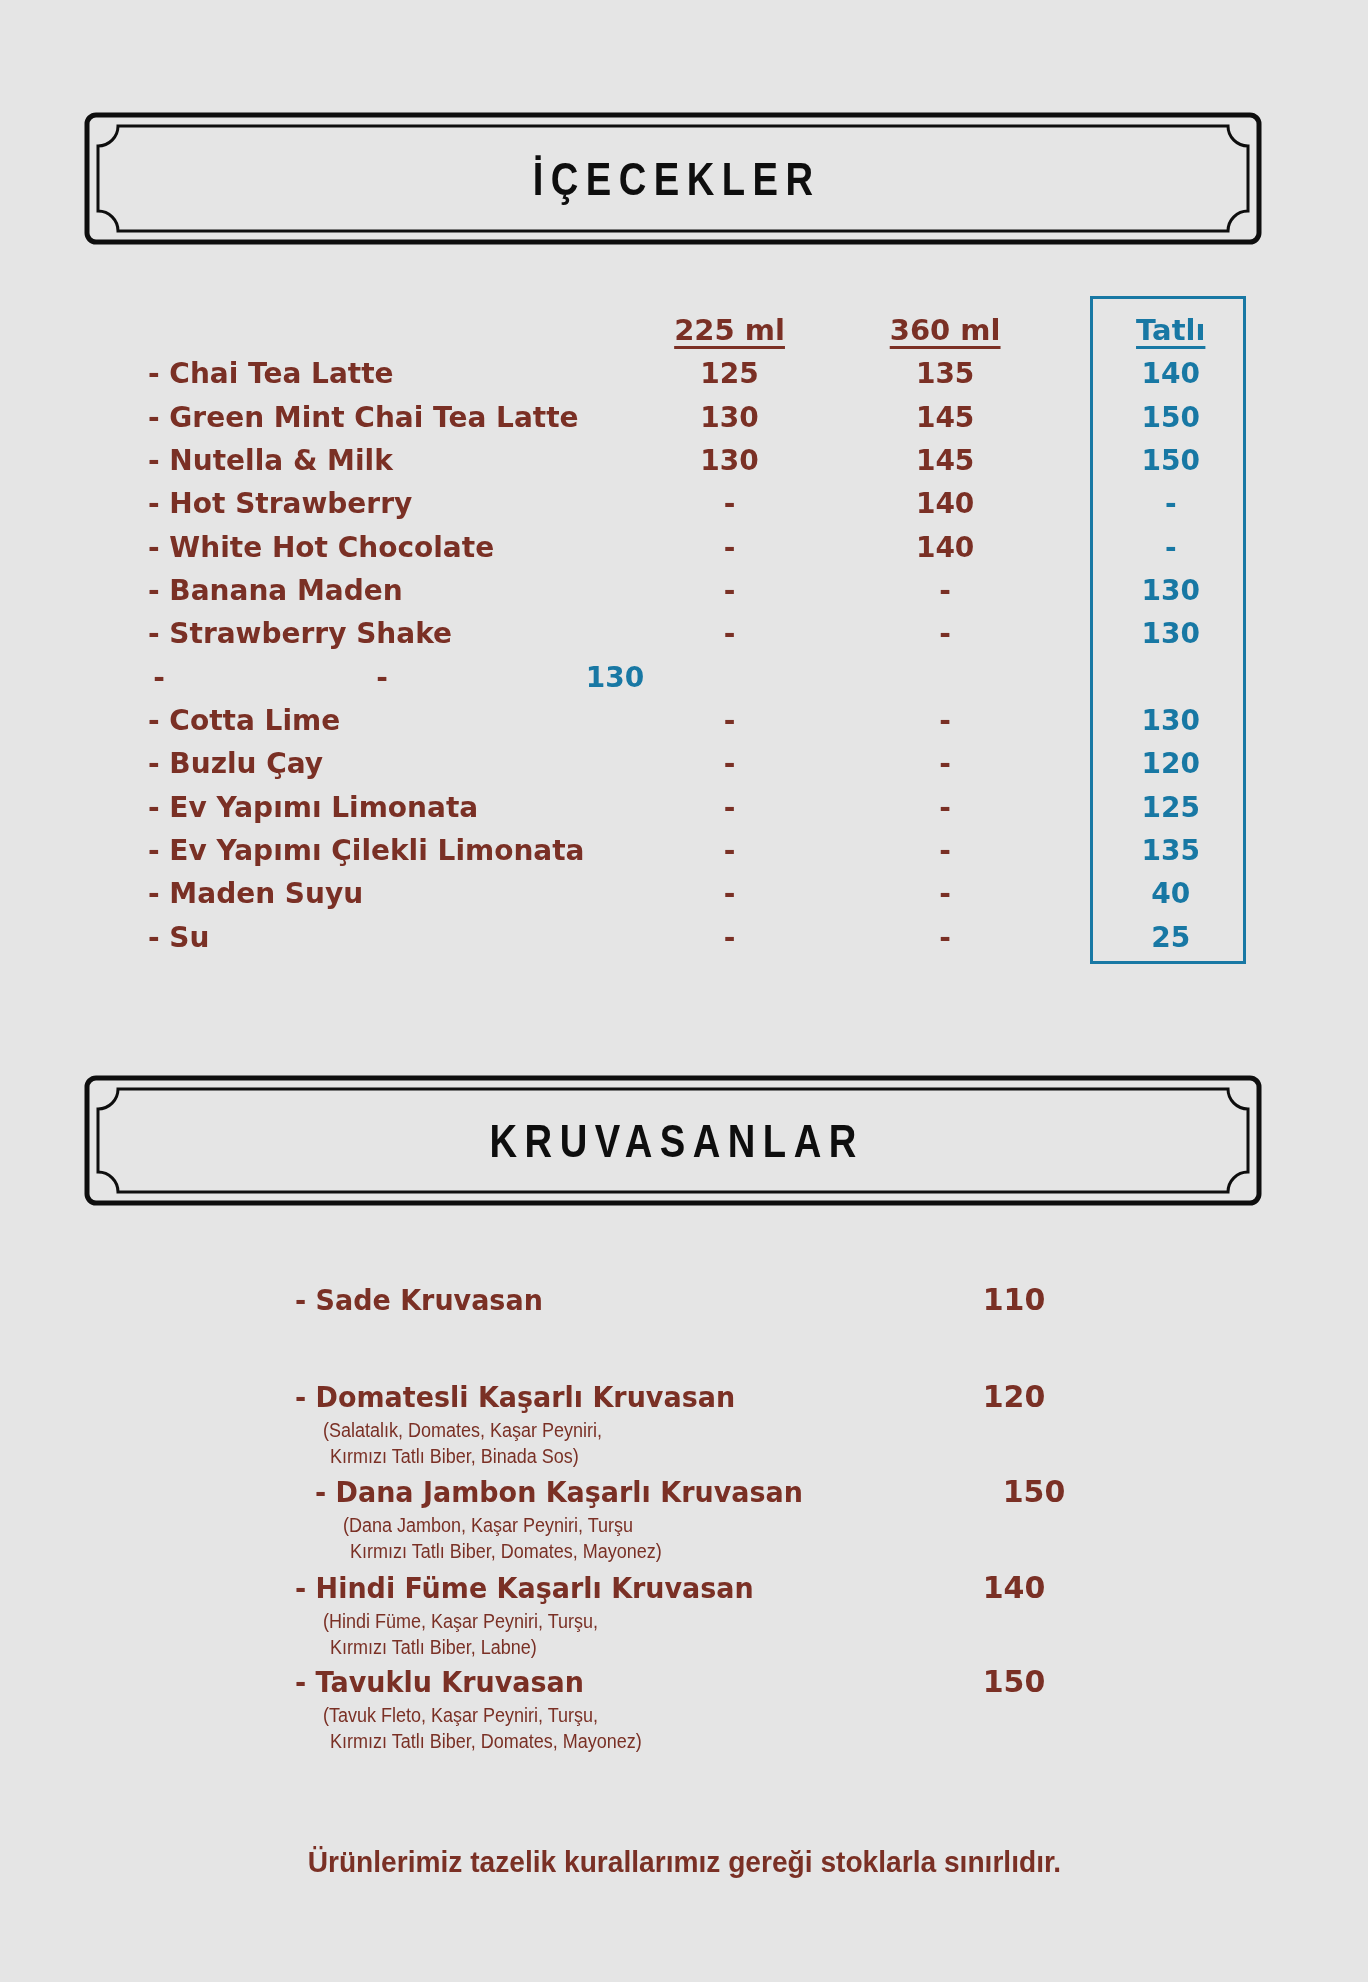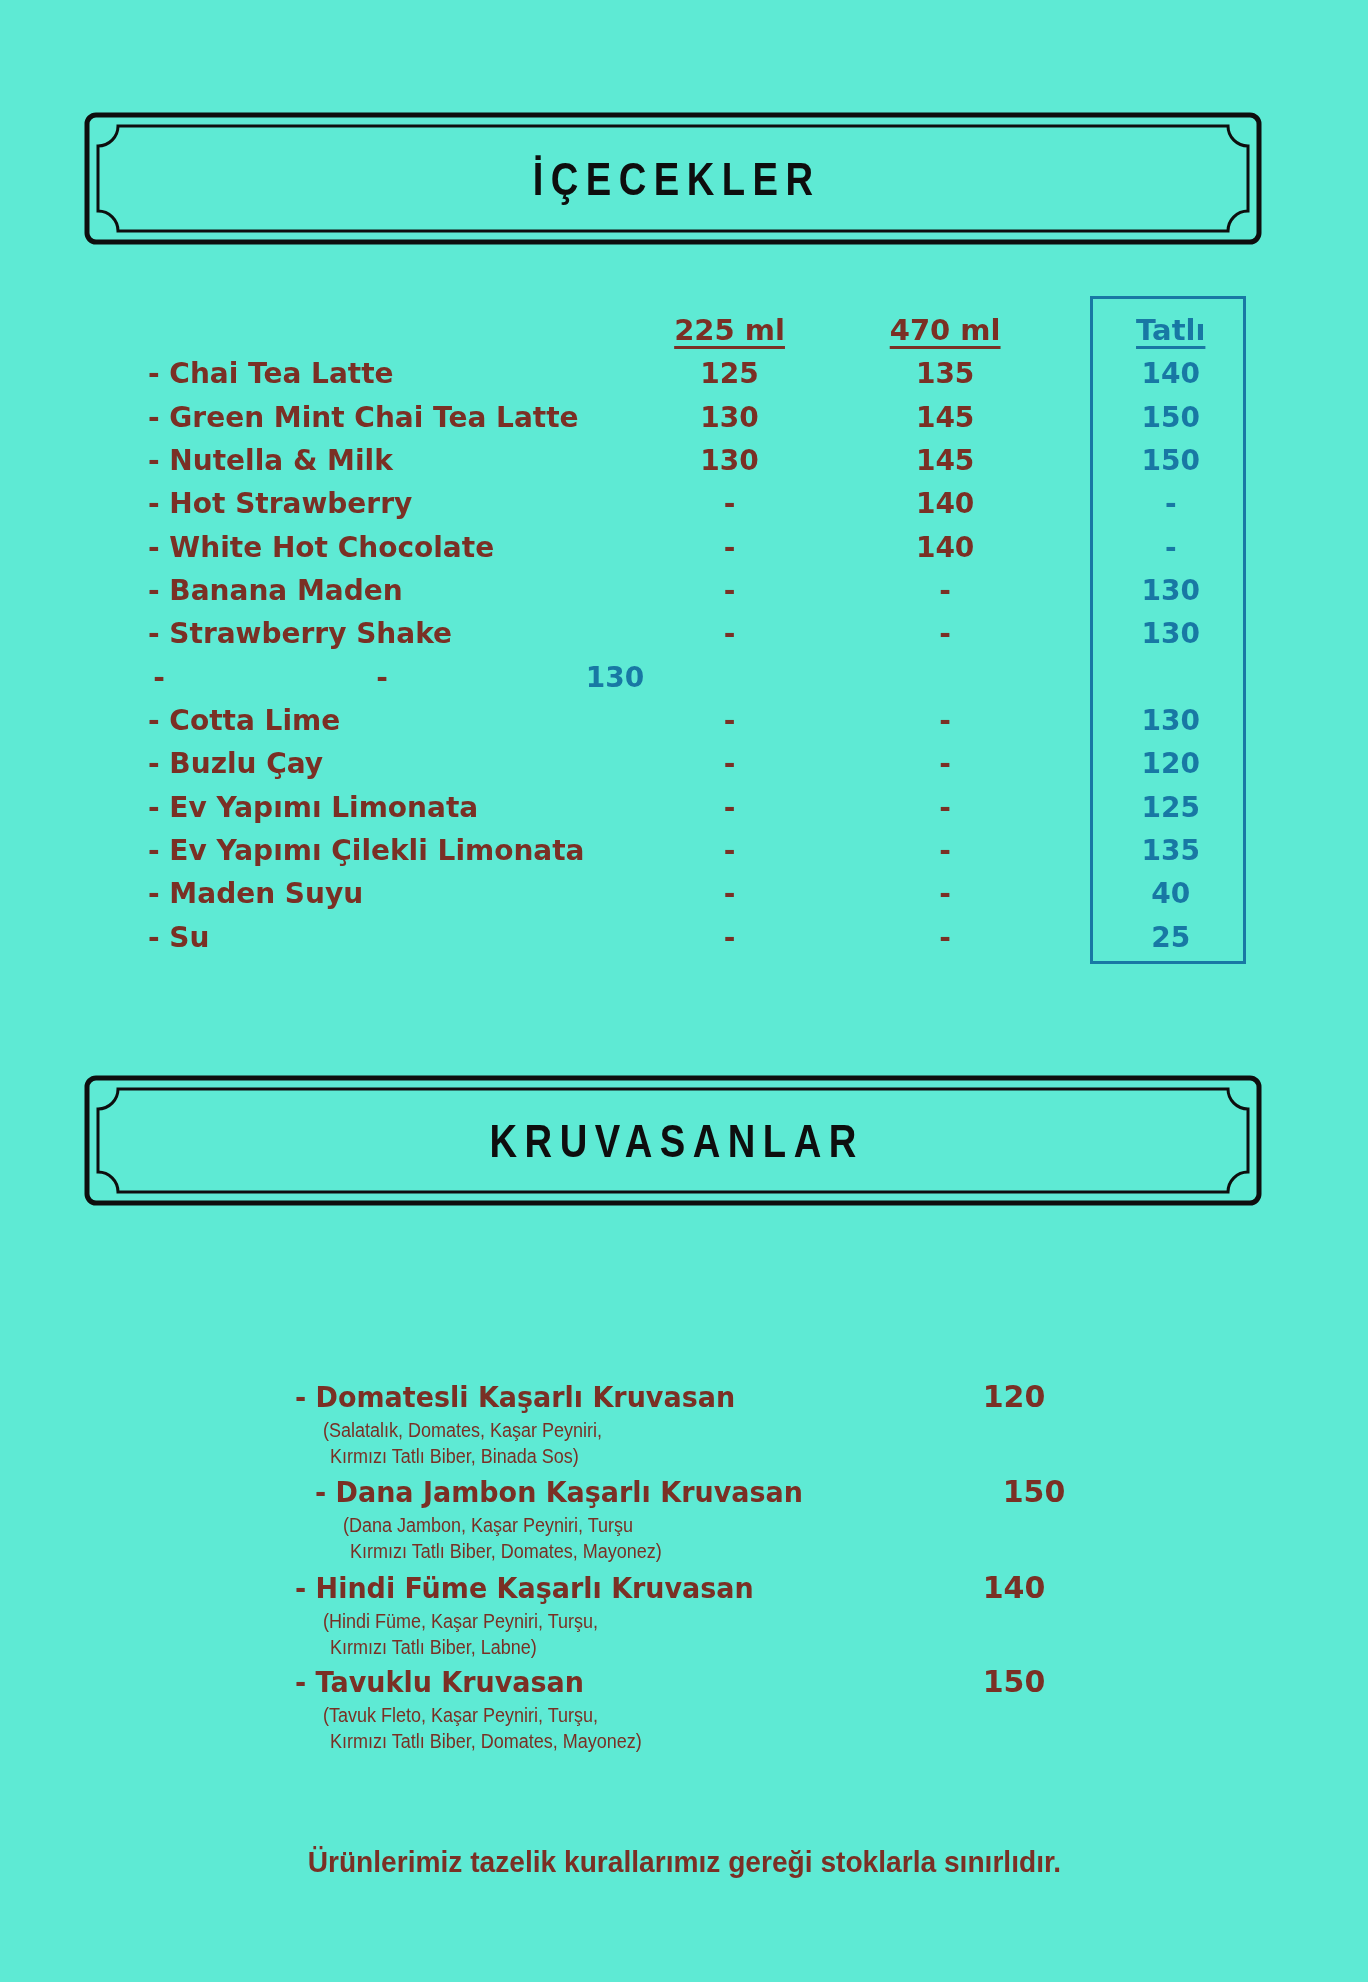--- a/index.html
+++ b/index.html
@@ -3,7 +3,7 @@
 <meta charset="utf-8">
 <style>
   html,body { margin:0; padding:0; background:#ffffff; }
-  .page { position:relative; width:1368px; height:1982px; background:#5eead4; overflow:hidden;
+  .page { position:relative; width:1368px; height:1982px; background:#e5e5e5; overflow:hidden;
           font-family:"DejaVu Sans", sans-serif; }
 
   

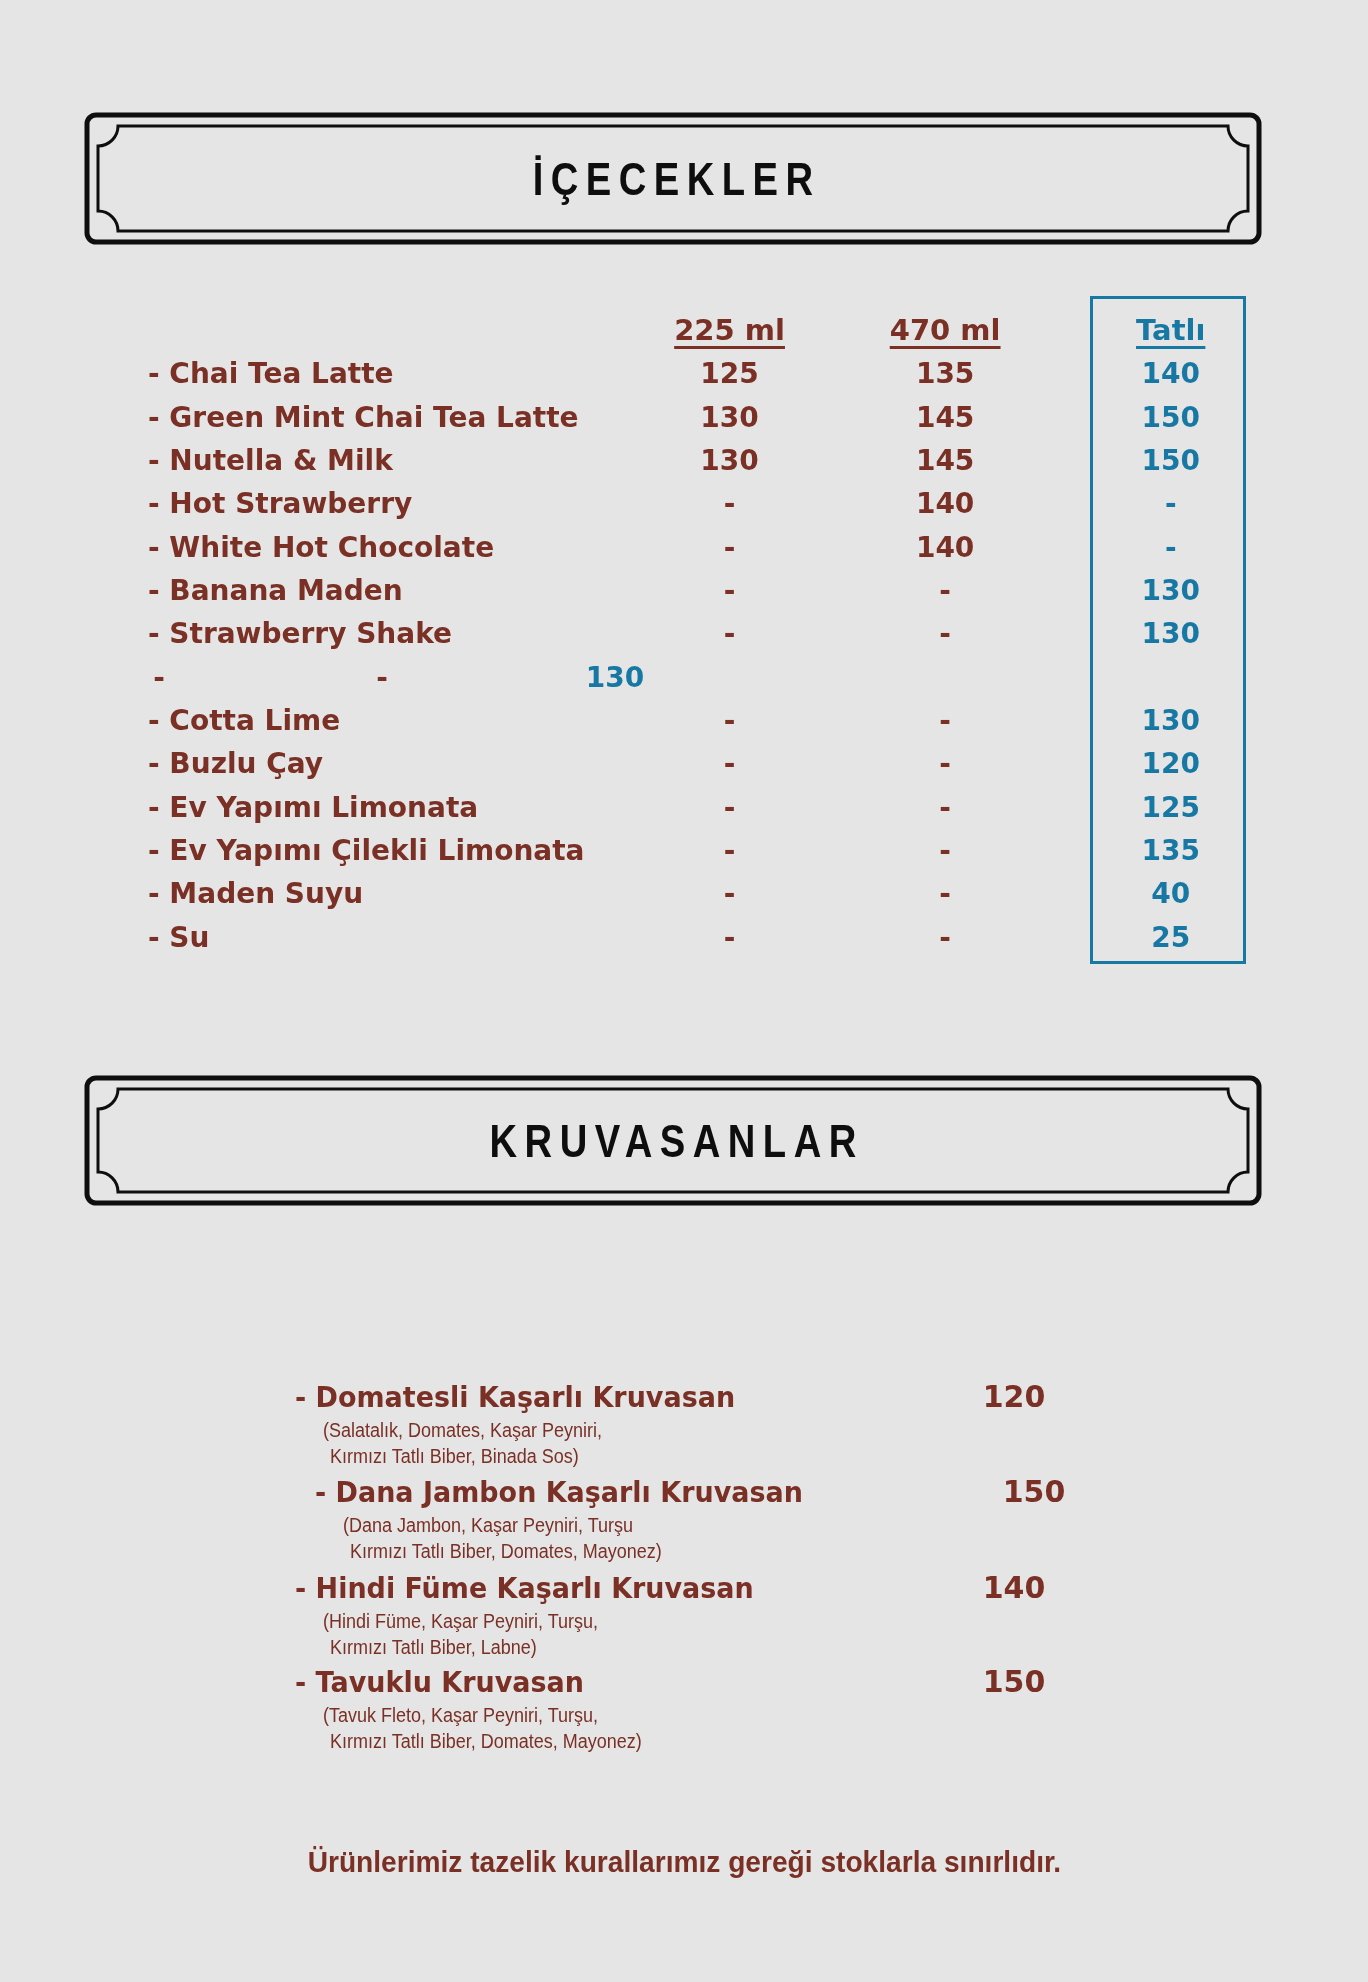--- a/index.html
+++ b/index.html
@@ -68,7 +68,7 @@
     <div class="drow dhead">
       <div class="dname"></div>
       <div class="dc c1">225 ml</div>
-      <div class="dc c2">470 ml</div>
+      <div class="dc c2">360 ml</div>
       <div class="dc c3">Tatlı</div>
     </div>
 

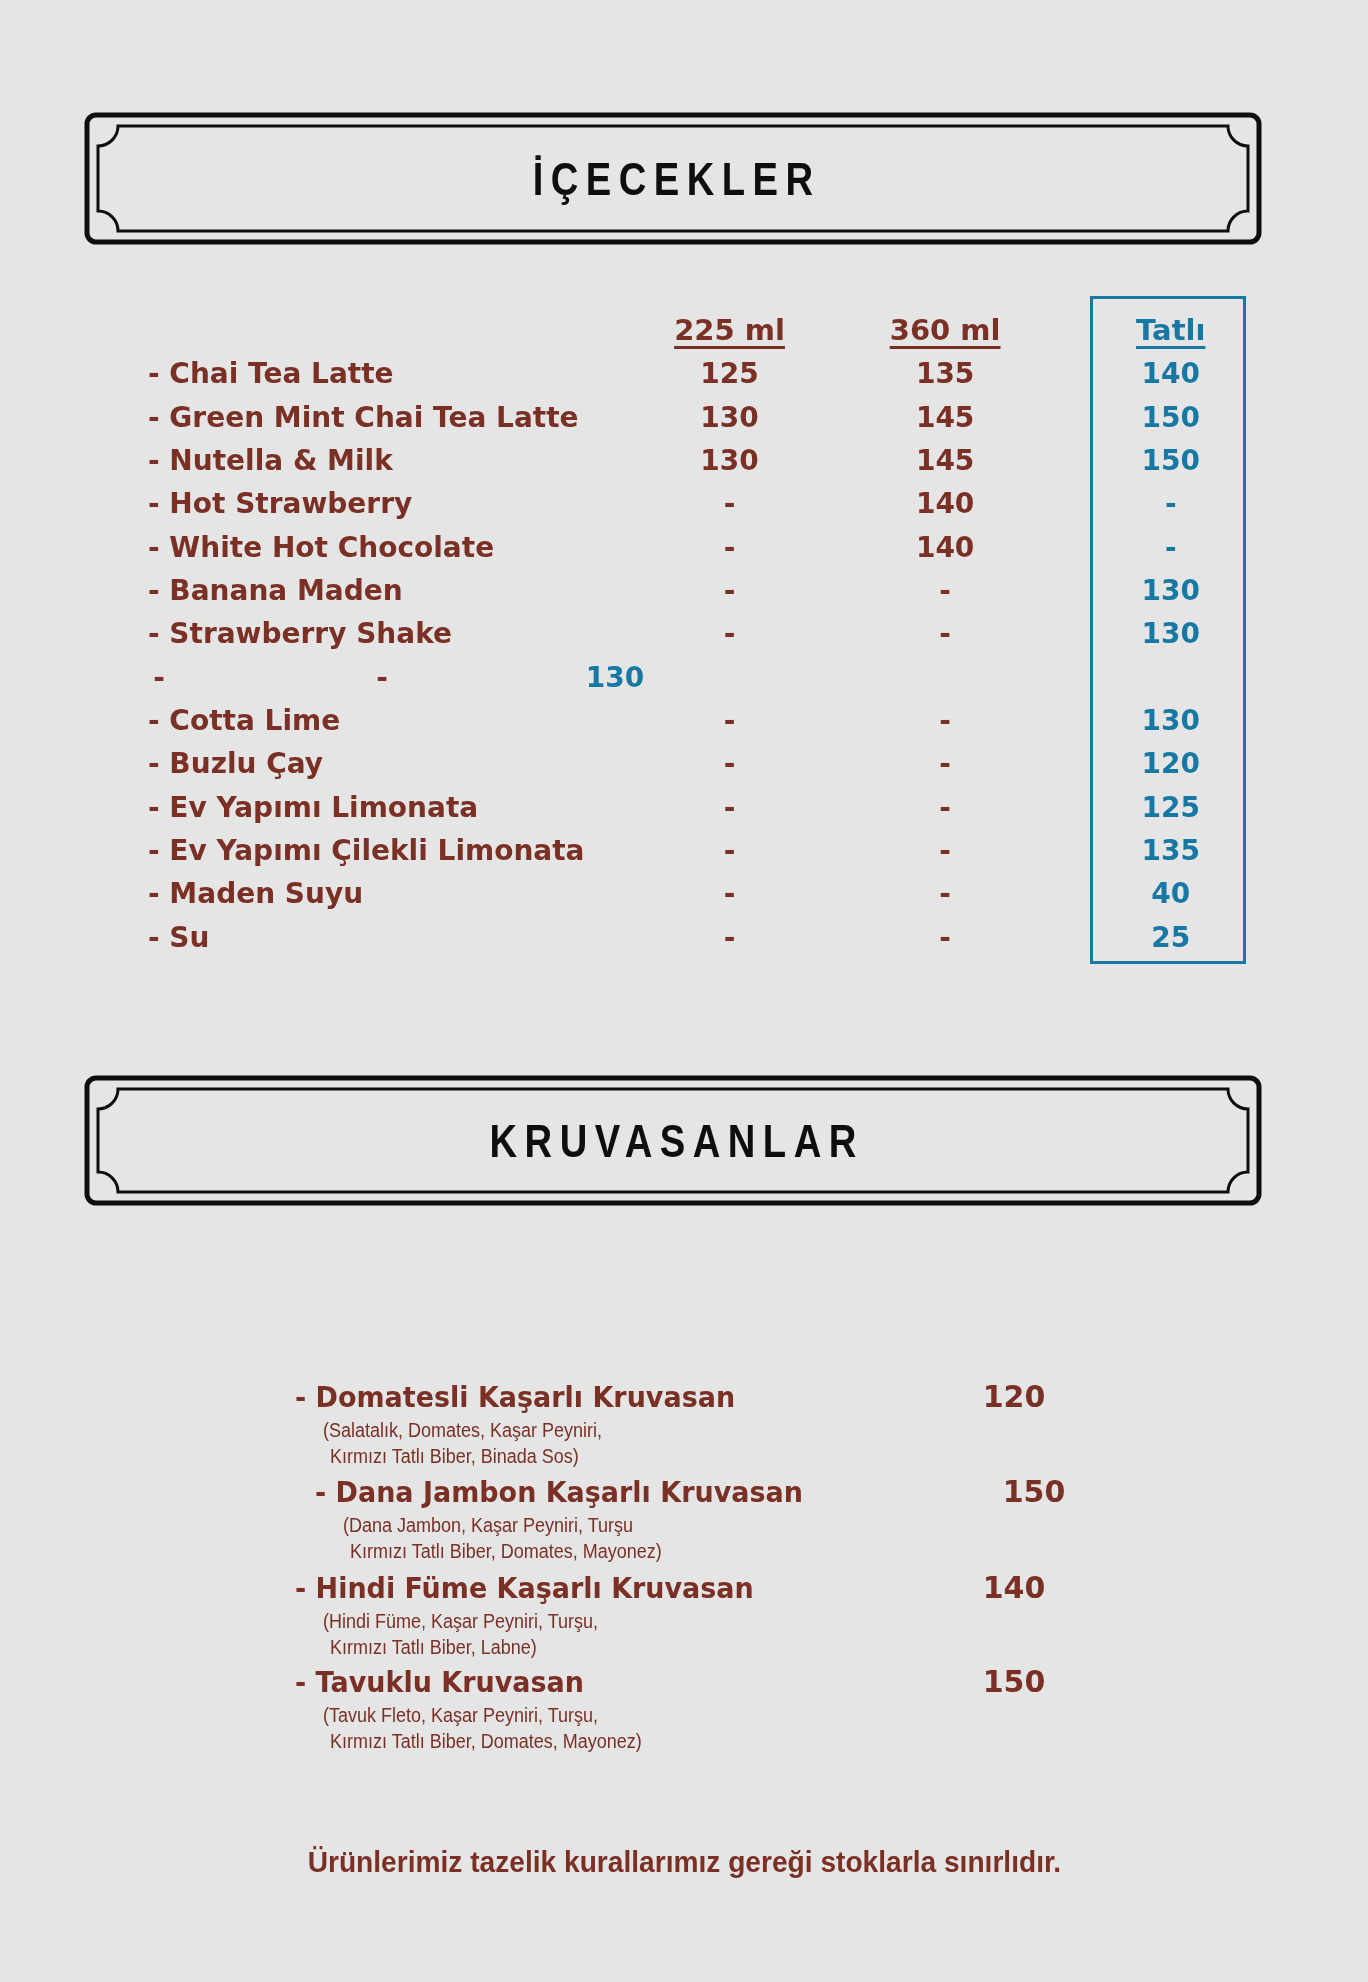--- a/index.html
+++ b/index.html
@@ -167,6 +167,12 @@
     </div>
   </div>
 
+  <div class="citem" id="citem-0">
+    <span class="cname">- Sade Kruvasan</span>
+    <div class="cdesc l1"></div>
+    <div class="cdesc l2"></div>
+    <div class="cprice">110</div>
+  </div>
   <div class="citem" id="citem-1">
     <span class="cname">- Domatesli Kaşarlı Kruvasan</span>
     <div class="cdesc l1">(Salatalık, Domates, Kaşar Peyniri,</div>

